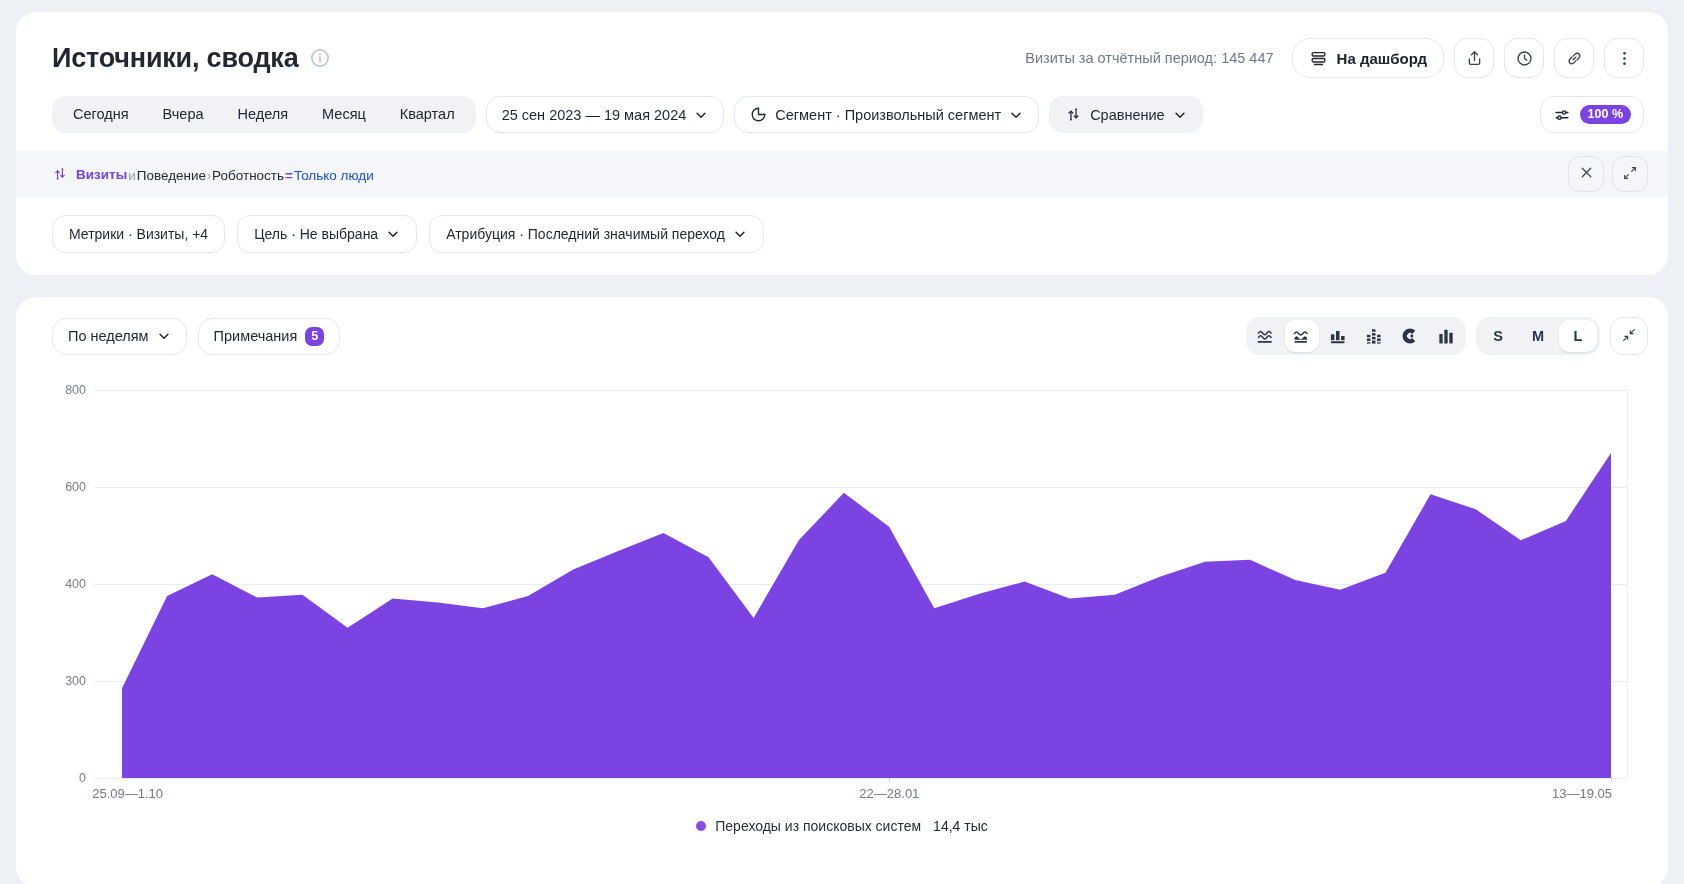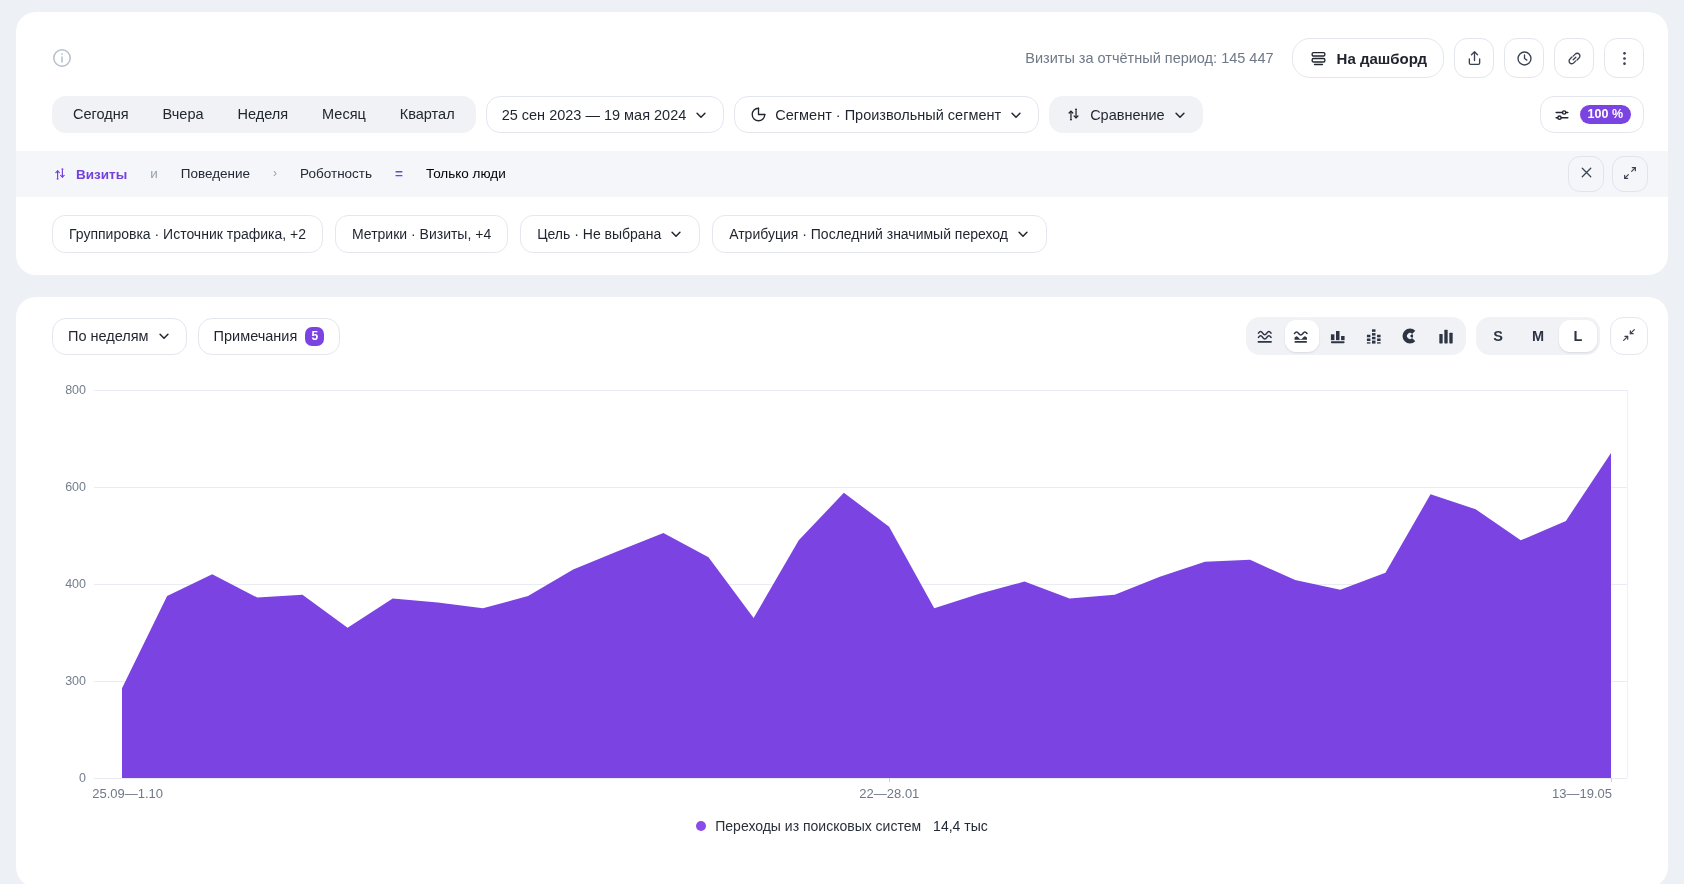--- a/index.html
+++ b/index.html
@@ -107,6 +107,7 @@
 
   <div class="header-row">
     <div class="title-wrap">
+      <h1 class="page-title">Источники, сводка</h1>
       <span class="info-icon">
         <svg viewBox="0 0 20 20" width="20" height="20" fill="none" stroke="currentColor" stroke-width="1.5">
           <circle cx="10" cy="10" r="8.2"></circle>

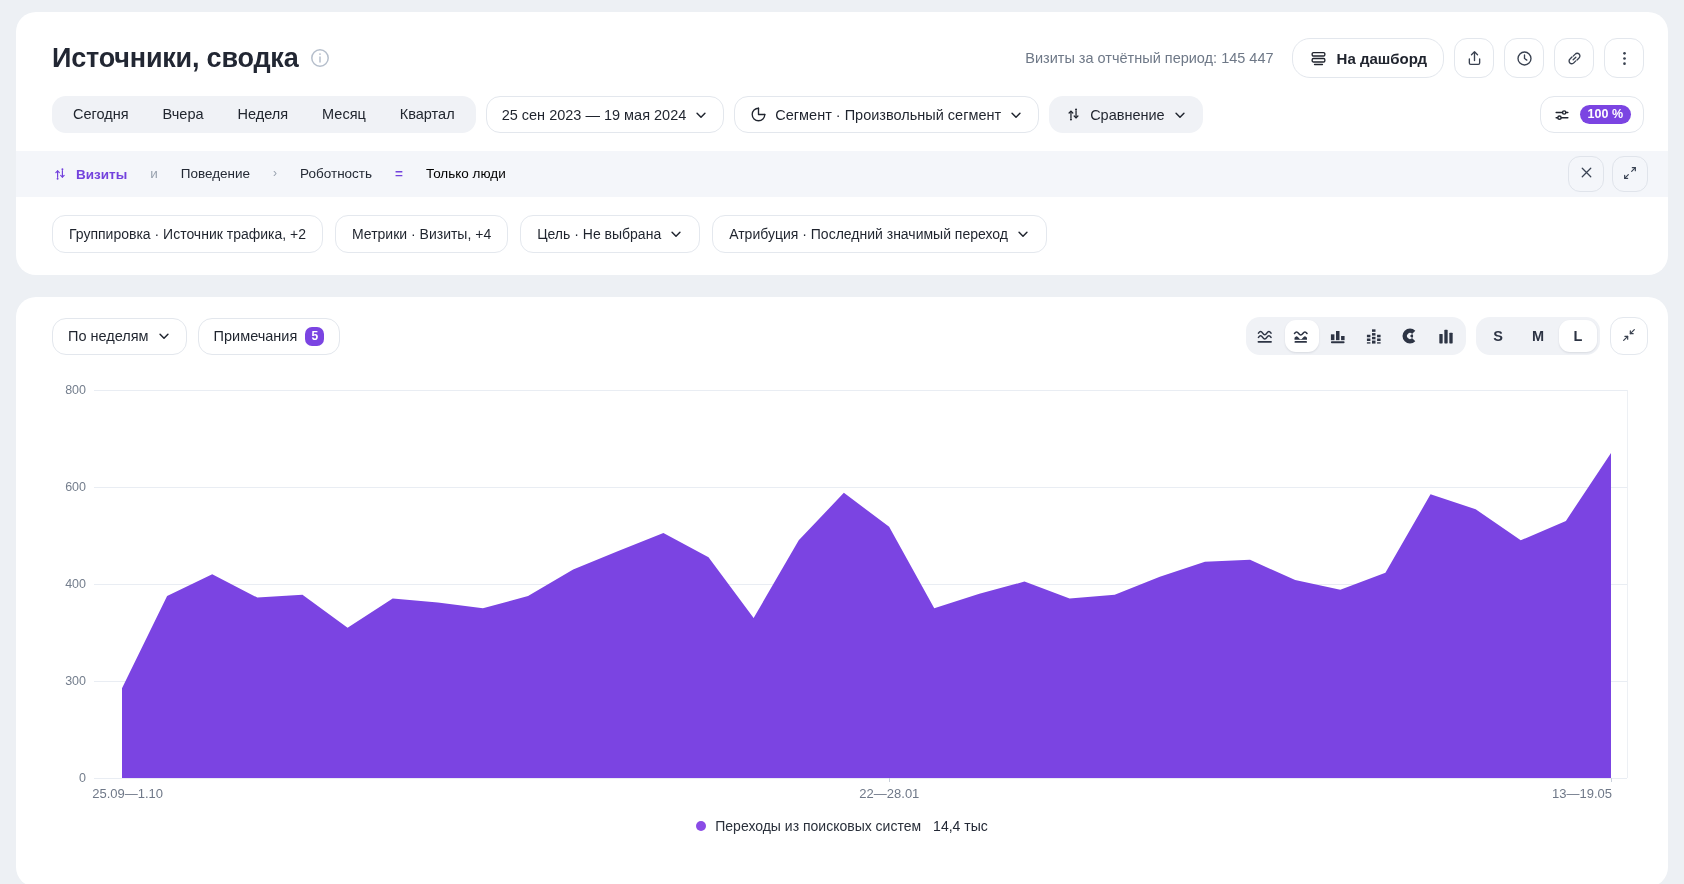--- a/index.html
+++ b/index.html
@@ -49,7 +49,7 @@
 
   
   .filter-band { margin-top:18px; background:#f4f6fa; height:46px; display:flex; align-items:center; justify-content:space-between; padding:0 20px 0 36px; }
-  .fb-left { display:flex; align-items:flex-start; gap:23px; font-size:13.5px; }
+  .fb-left { display:flex; align-items:flex-end; gap:1px; font-size:13.5px; }
   .fb-metric { color:#7342dd; font-weight:600; display:inline-flex; align-items:center; gap:7px; cursor:pointer; }
   .fb-and { color:#97a0ad; }
   .fb-dim { color:#242a35; cursor:pointer; }

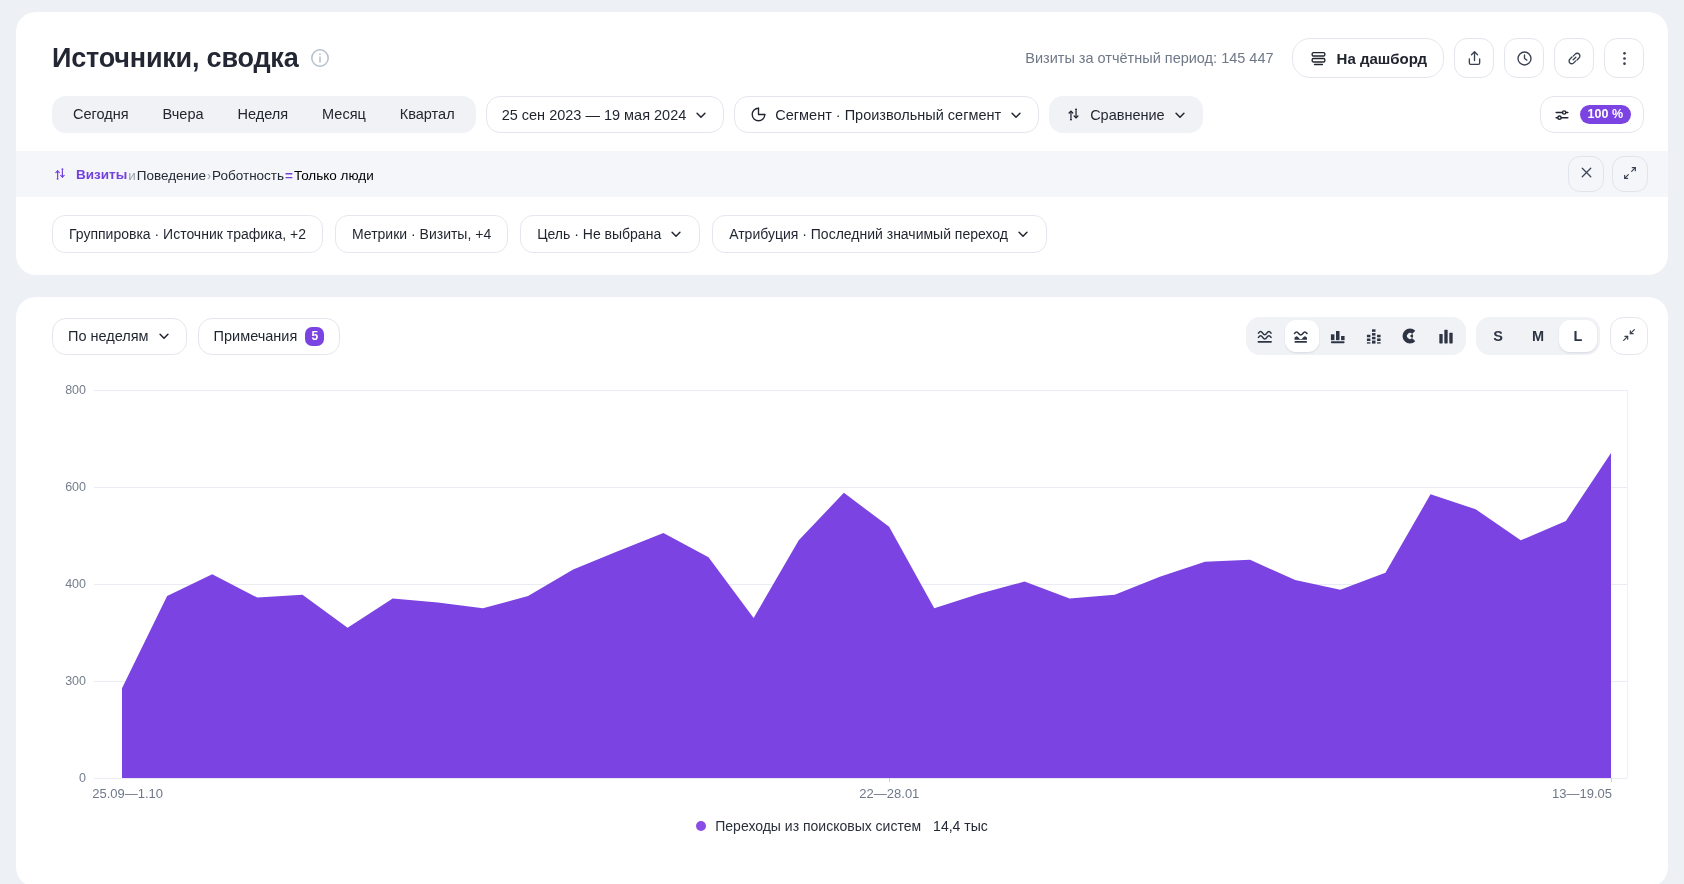--- a/index.html
+++ b/index.html
@@ -55,7 +55,7 @@
   .fb-dim { color:#242a35; cursor:pointer; }
   .fb-sep { color:#9aa3b0; font-size:12px; }
   .fb-eq { color:#7342dd; font-weight:700; }
-  .fb-val { color:#000000; cursor:pointer; }
+  .fb-val { color:#1d4ed8; cursor:pointer; }
   .fb-right { display:flex; align-items:center; gap:8px; }
   .sq-btn { width:36px; height:36px; border:1px solid #e0e4eb; border-radius:12px; background:transparent; display:inline-flex; align-items:center; justify-content:center; color:#3a4354; cursor:pointer; }
 

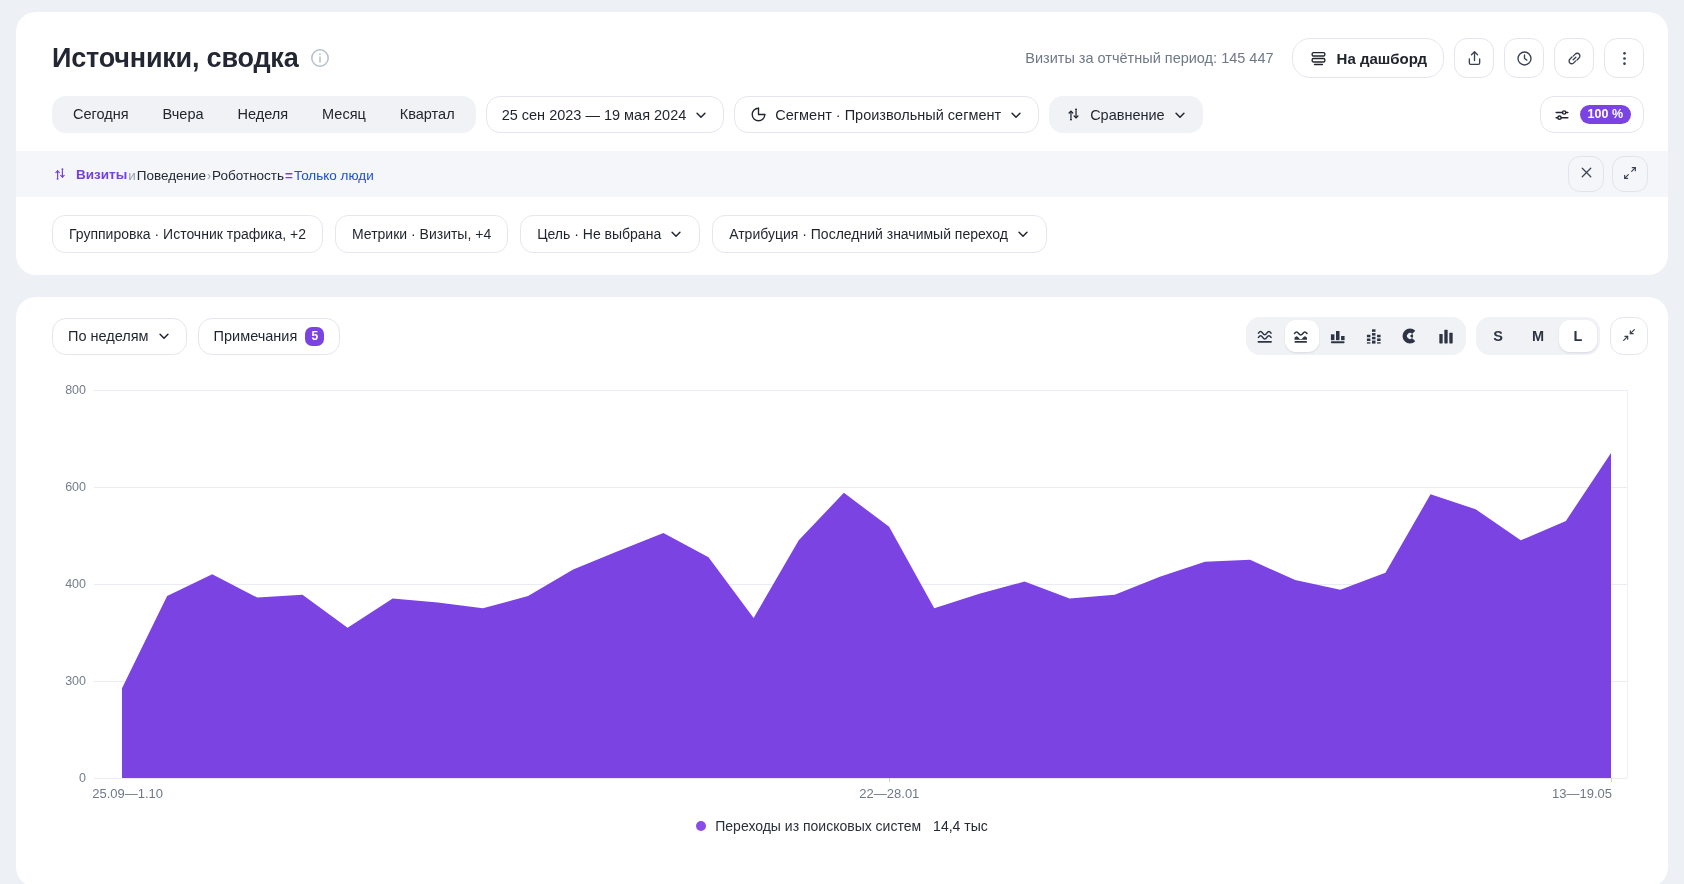--- a/index.html
+++ b/index.html
@@ -274,9 +274,6 @@
 
   <div class="chips-row">
     <button class="chip">
-      <span>Группировка · Источник трафика, +2</span>
-    </button>
-    <button class="chip">
       <span>Метрики · Визиты, +4</span>
     </button>
     <button class="chip">

